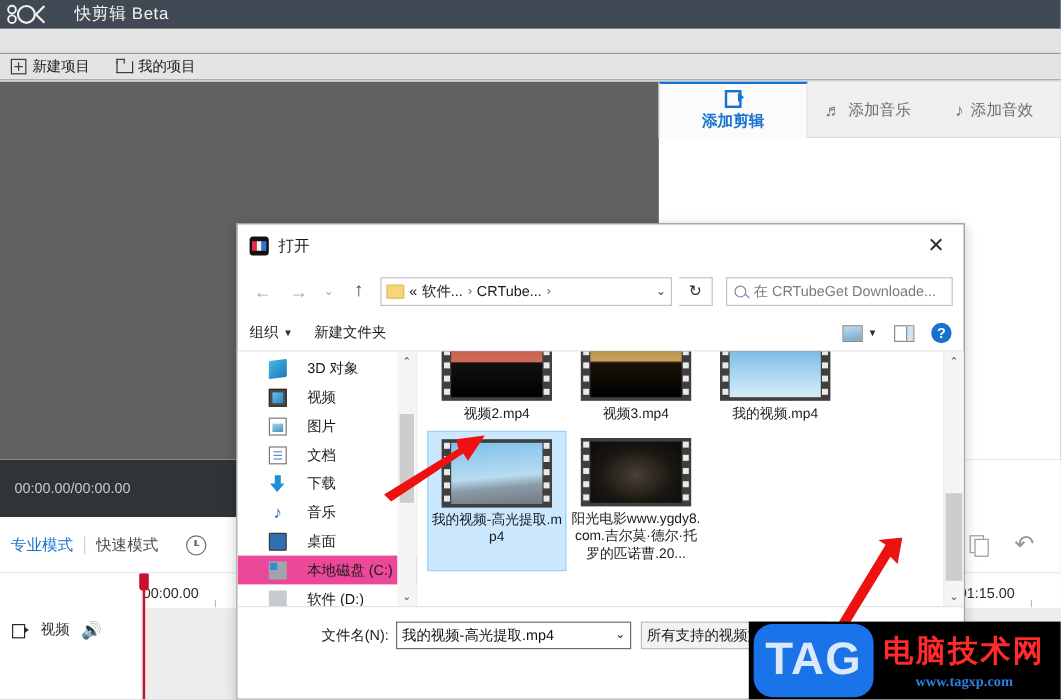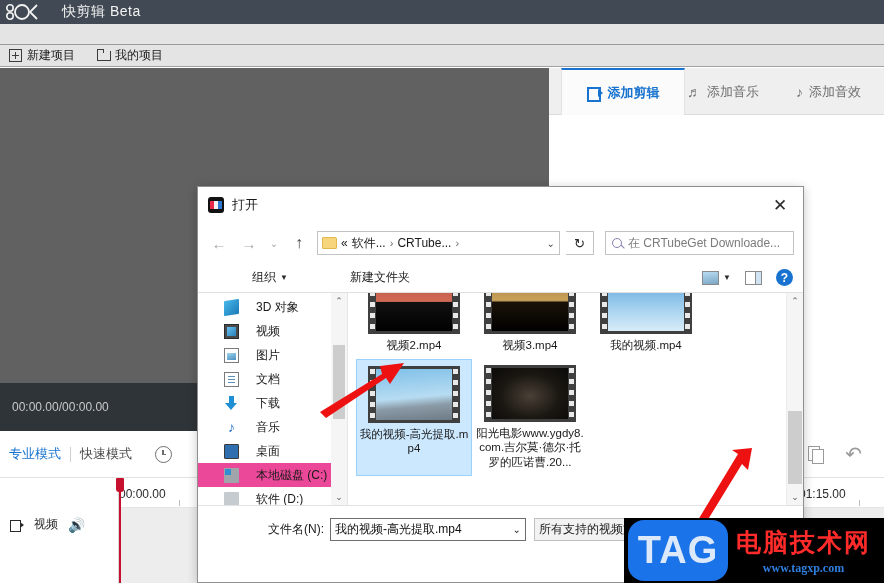--- a/index.html
+++ b/index.html
@@ -75,7 +75,7 @@
     border-top: 2px solid #1773cf;
     border-left: 1px solid #e2e2e2; border-right: 1px solid #e2e2e2;
   }
-  .tab-clip { left: 12px; width: 124px; }
+  .tab-clip { left: 0px; width: 124px; flex-direction: column; }
   .tab-music { left: 124px; width: 100px; }
   .tab-sfx { left: 224px; width: 111px; }
 

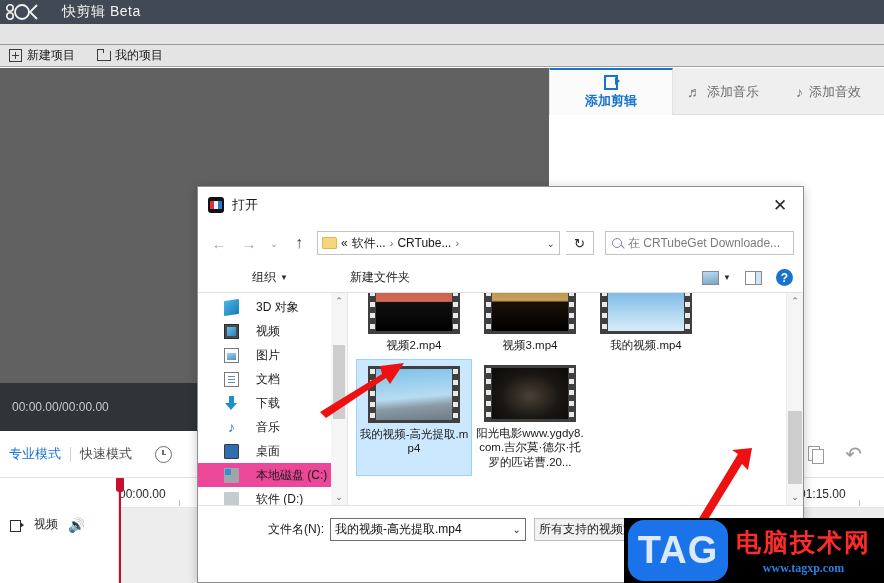--- a/index.html
+++ b/index.html
@@ -185,7 +185,7 @@
     height: 30px; display:flex; align-items:center; gap: 18px; padding: 0 10px;
     border-bottom: 1px solid #e0e0e0; font-size: 12px; color: #1a1a1a;
   }
-  .cmd { display:flex; align-items:center; gap:4px; cursor: default; margin-left: 44px; }
+  .cmd { display:flex; align-items:center; gap:4px; cursor: default; }
   .caret-dn { font-size: 8px; color:#2b2b2b; }
   .cmd-right { margin-left: auto; display:flex; align-items:center; gap: 14px; }
   .viewic { width: 17px; height: 14px; border: 1.5px solid #8a8a8a; background: linear-gradient(170deg,#b9dcf2,#7aa6c4); }

